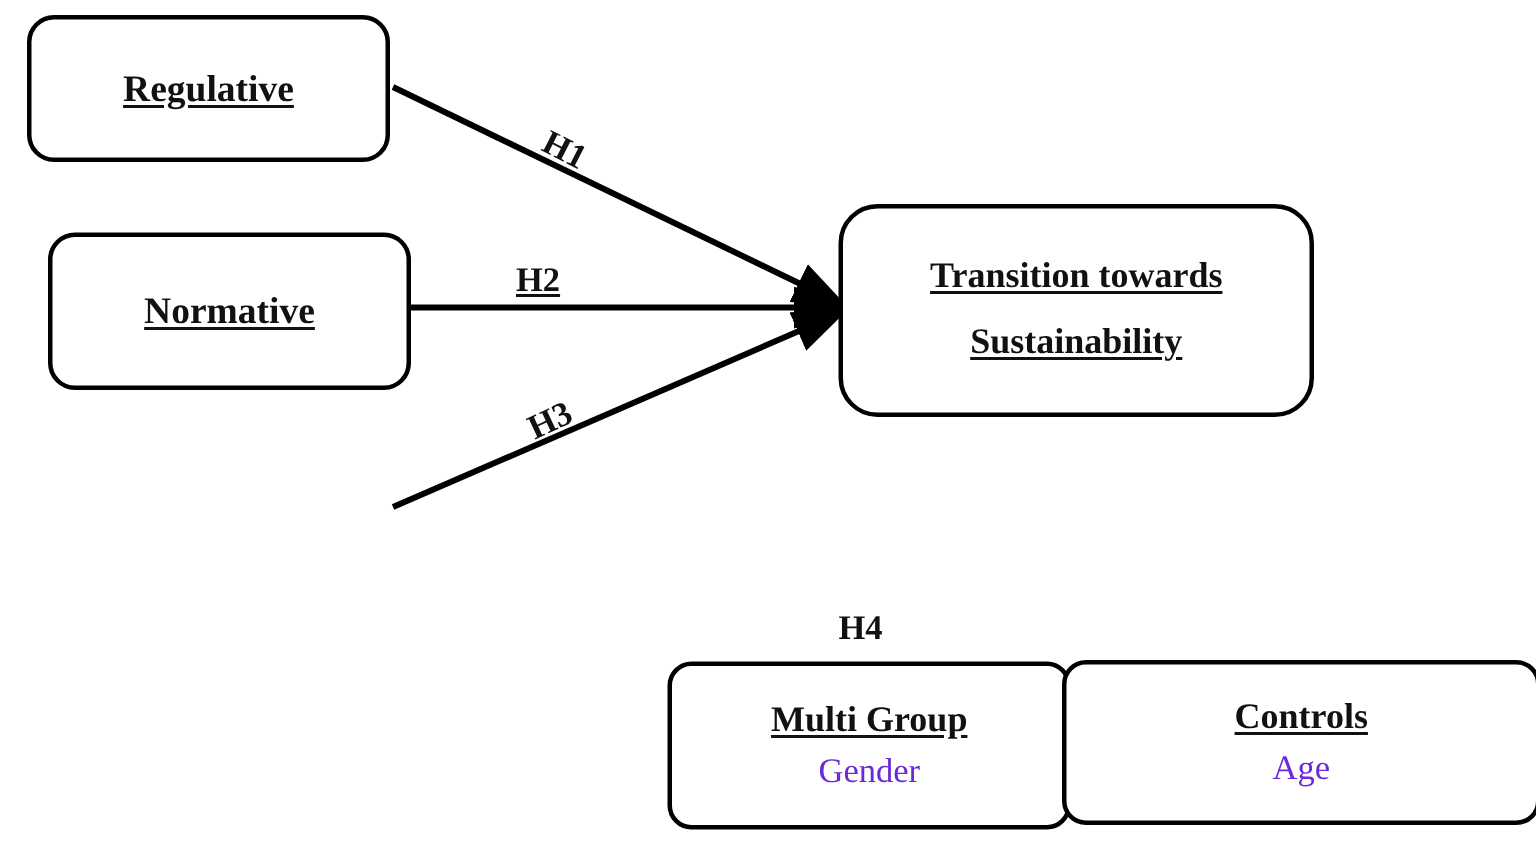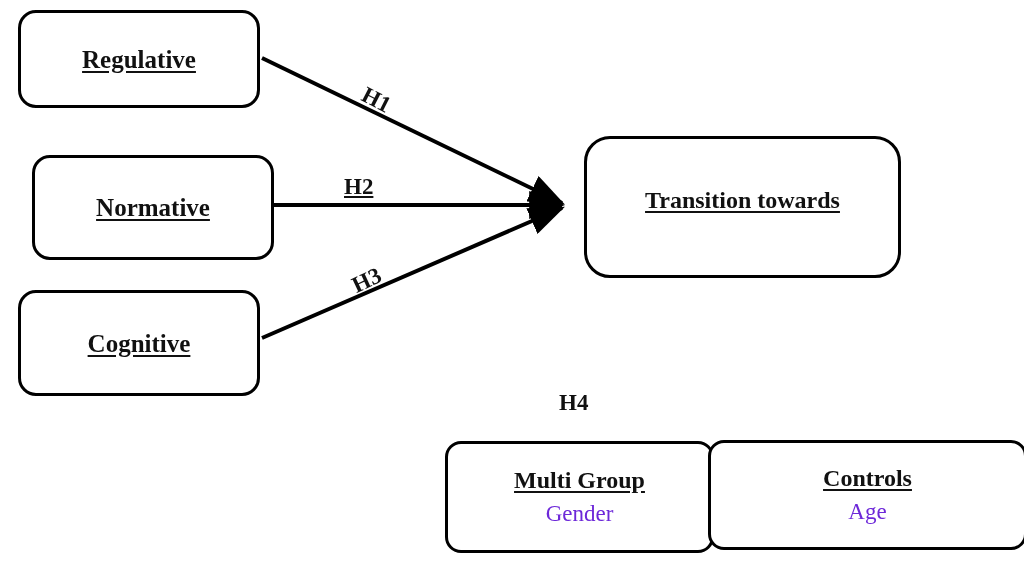--- a/index.html
+++ b/index.html
@@ -56,7 +56,7 @@
   #node-regulative { left: 18px;  top: 10px;  width: 242px; height: 98px;  }
   #node-normative  { left: 32px;  top: 155px; width: 242px; height: 105px; }
   #node-cognitive  { left: 18px;  top: 290px; width: 242px; height: 106px; }
-  #node-transition { left: 584px; top: 136px; width: 317px; height: 142px; border-radius: 26px; }
+  #node-transition { left: 559px; top: 136px; width: 317px; height: 142px; border-radius: 26px; }
   #node-multigroup { left: 445px; top: 441px; width: 269px; height: 112px; border-radius: 16px; }
   #node-controls   { left: 708px; top: 440px; width: 319px; height: 110px; border-radius: 16px; }
 

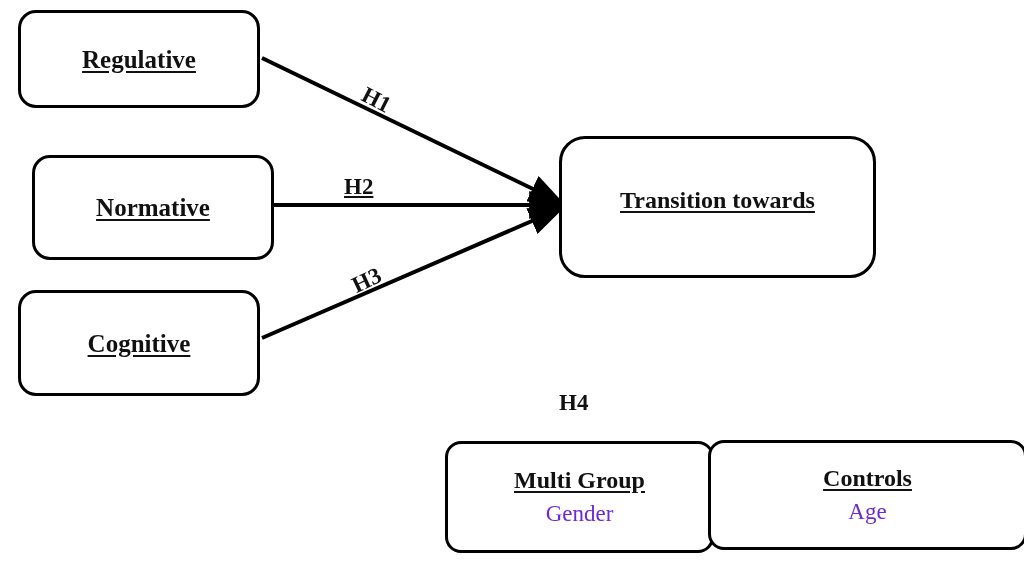--- a/index.html
+++ b/index.html
@@ -115,6 +115,7 @@
   <div class="node" id="node-transition">
     <span class="title">Transition towards </span>
     <span class="line-gap"></span>
+    <span class="title">Sustainability</span>
   </div>
 
   <div class="node" id="node-multigroup">

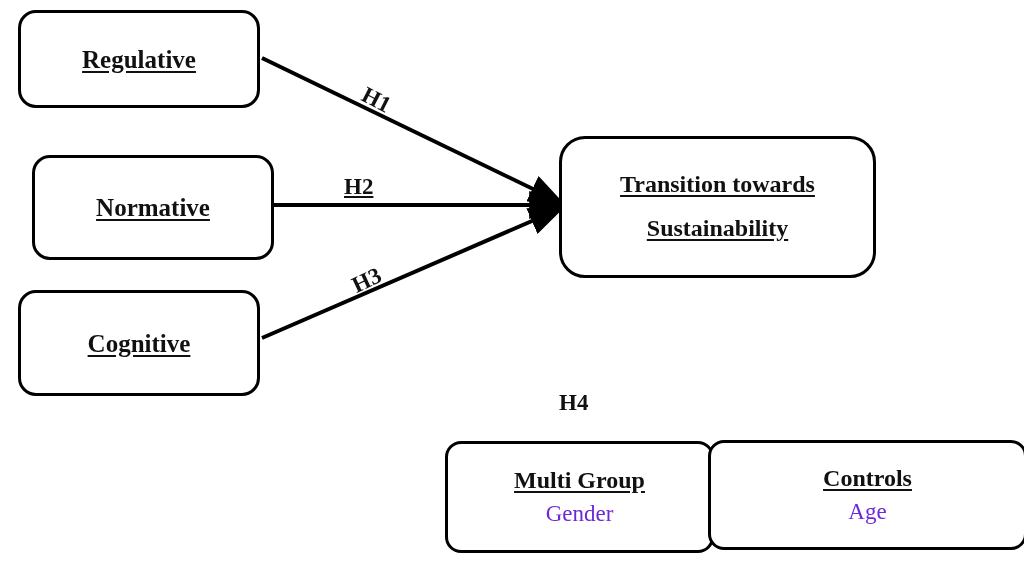--- a/index.html
+++ b/index.html
@@ -108,9 +108,6 @@
     <span class="title">Normative</span>
   </div>
 
-  <div class="node" id="node-cognitive">
-    <span class="title">Cognitive</span>
-  </div>
 
   <div class="node" id="node-transition">
     <span class="title">Transition towards </span>

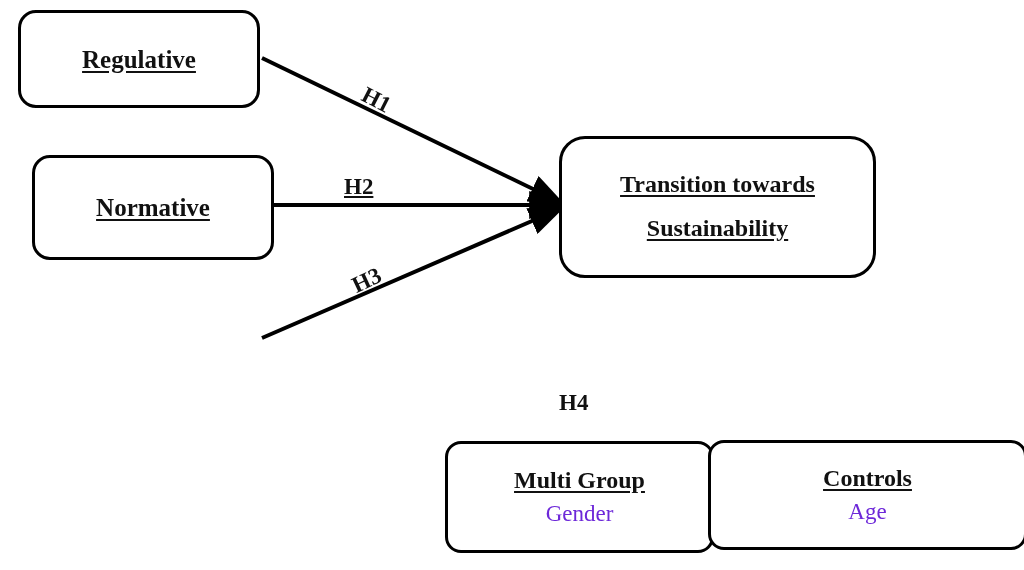--- a/index.html
+++ b/index.html
@@ -82,7 +82,7 @@
   #label-h1 { left: 369px; top: 82px;  transform: rotate(27deg);  transform-origin: left top; }
   #label-h2 { left: 344px; top: 174px; text-decoration: underline; }
   #label-h3 { left: 348px; top: 275px; transform: rotate(-25deg); transform-origin: left top; }
-  #label-h4 { left: 559px; top: 390px; }
+  #label-h4 { left: 559px; top: 406px; }
 </style>
 </head>
 <body>

